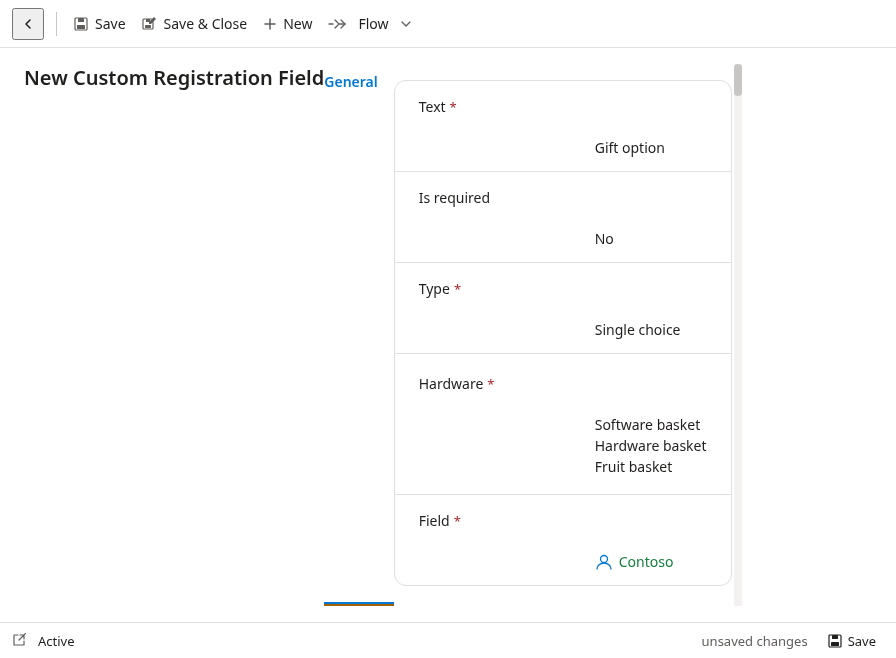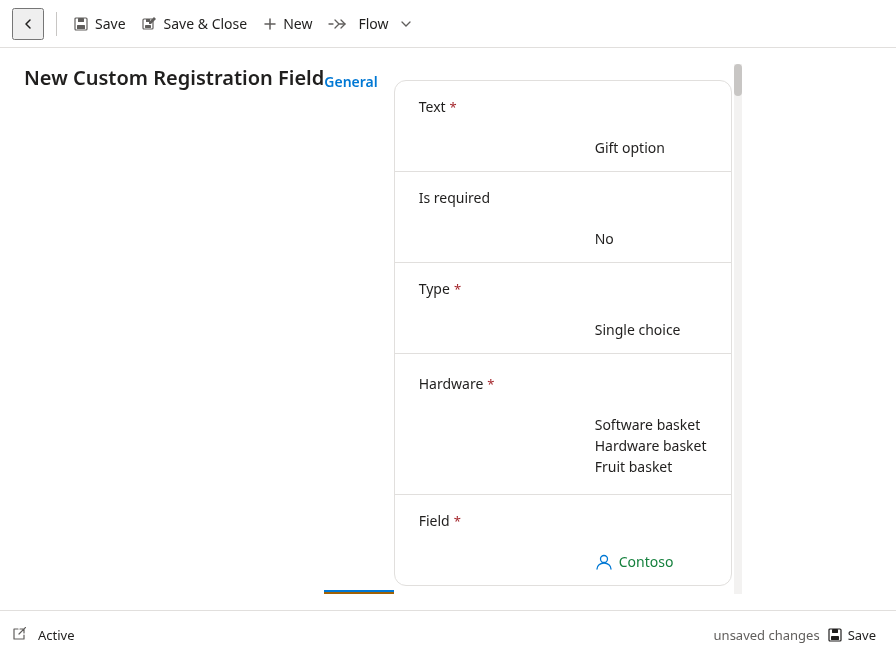--- a/index.html
+++ b/index.html
@@ -147,7 +147,7 @@
       display: flex;
       align-items: center;
       justify-content: space-between;
-      height: 48px;
+      height: 36px;
       border-top: 1px solid #e1dfdd;
       padding: 0 12px;
       background: #fff;

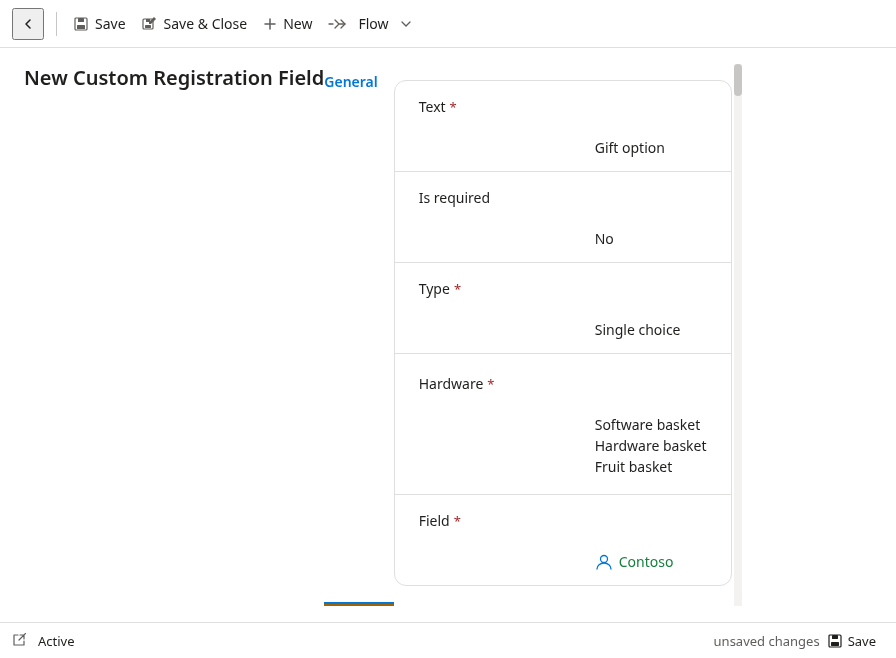--- a/index.html
+++ b/index.html
@@ -166,7 +166,7 @@
     .status-right {
       display: flex;
       align-items: center;
-      gap: 0;
+      gap: 12px;
     }
     .unsaved-text {
       font-size: 13px;

